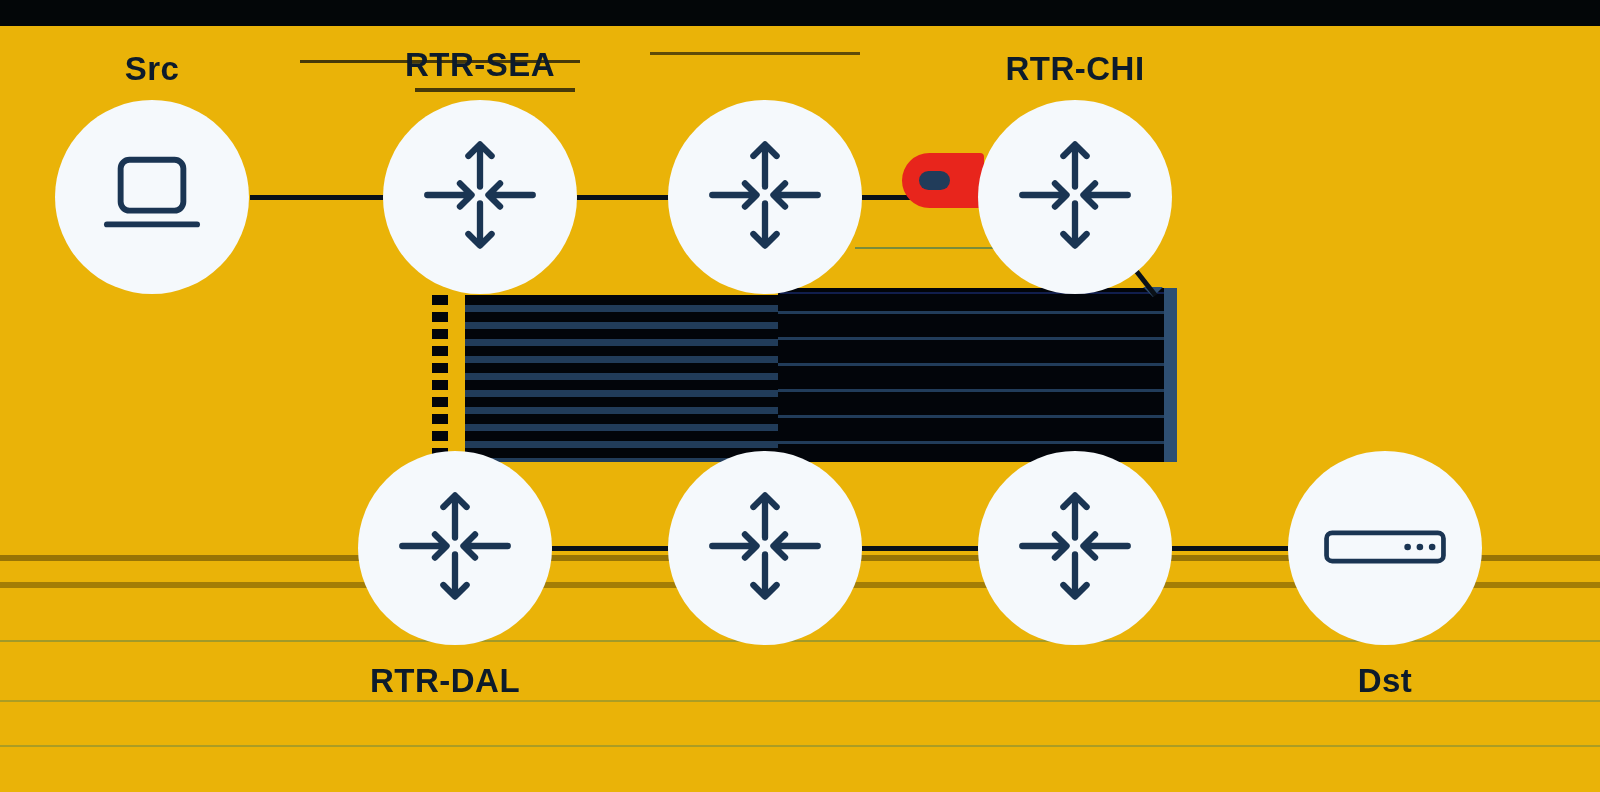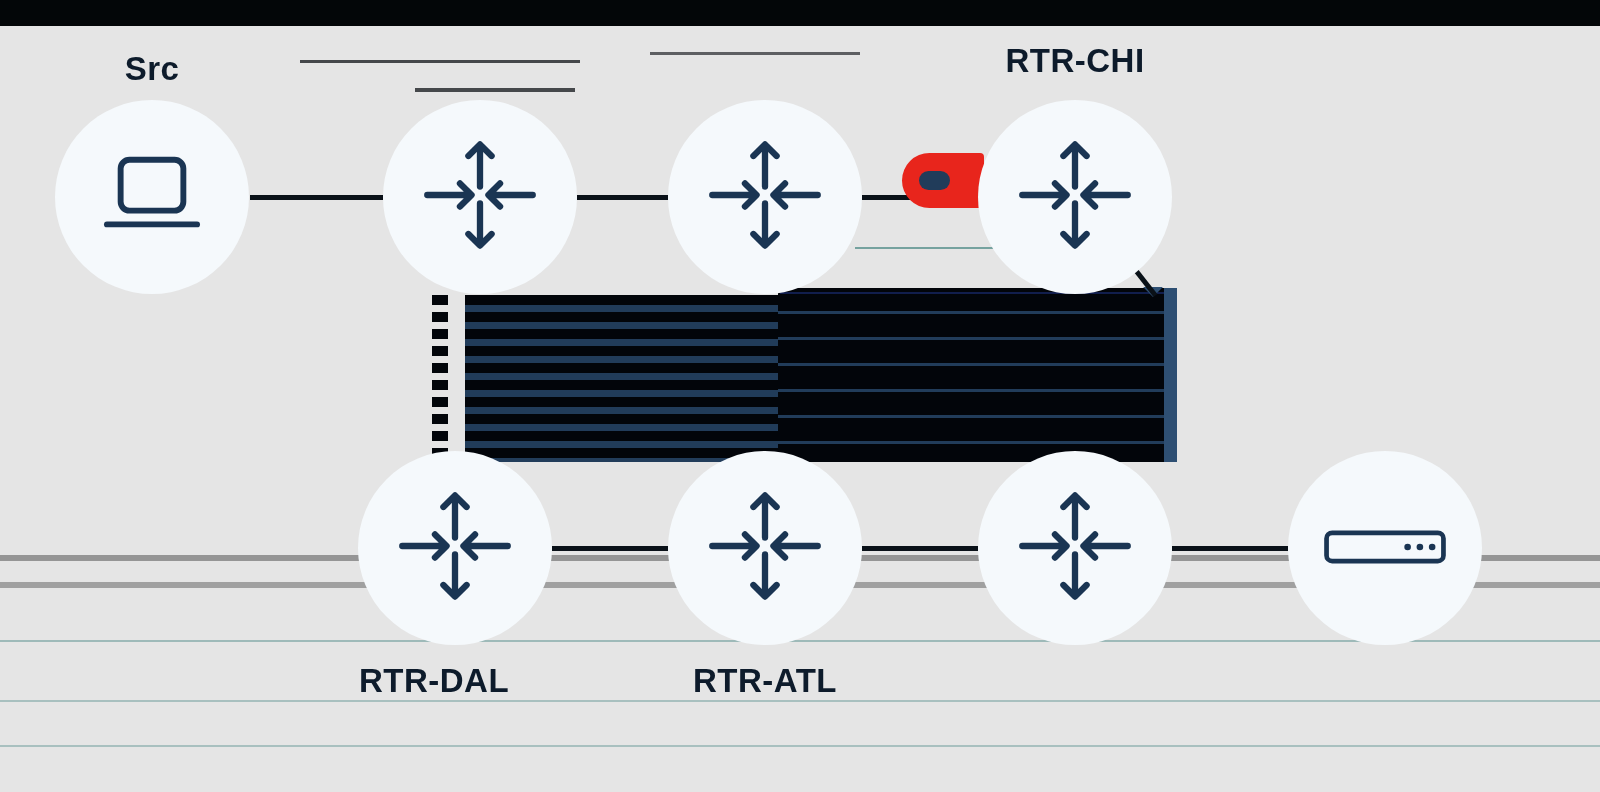--- a/index.html
+++ b/index.html
@@ -5,7 +5,7 @@
   html,body{margin:0;padding:0;background:#030608;}
   #canvas{
     position:relative;width:1600px;height:792px;overflow:hidden;
-    background:#e5e5e5;
+    background:#eab308;
     font-family:"Liberation Sans", sans-serif;
   }
   .band-top{position:absolute;left:0;top:0;width:1600px;height:26px;background:#030608;z-index:1;}

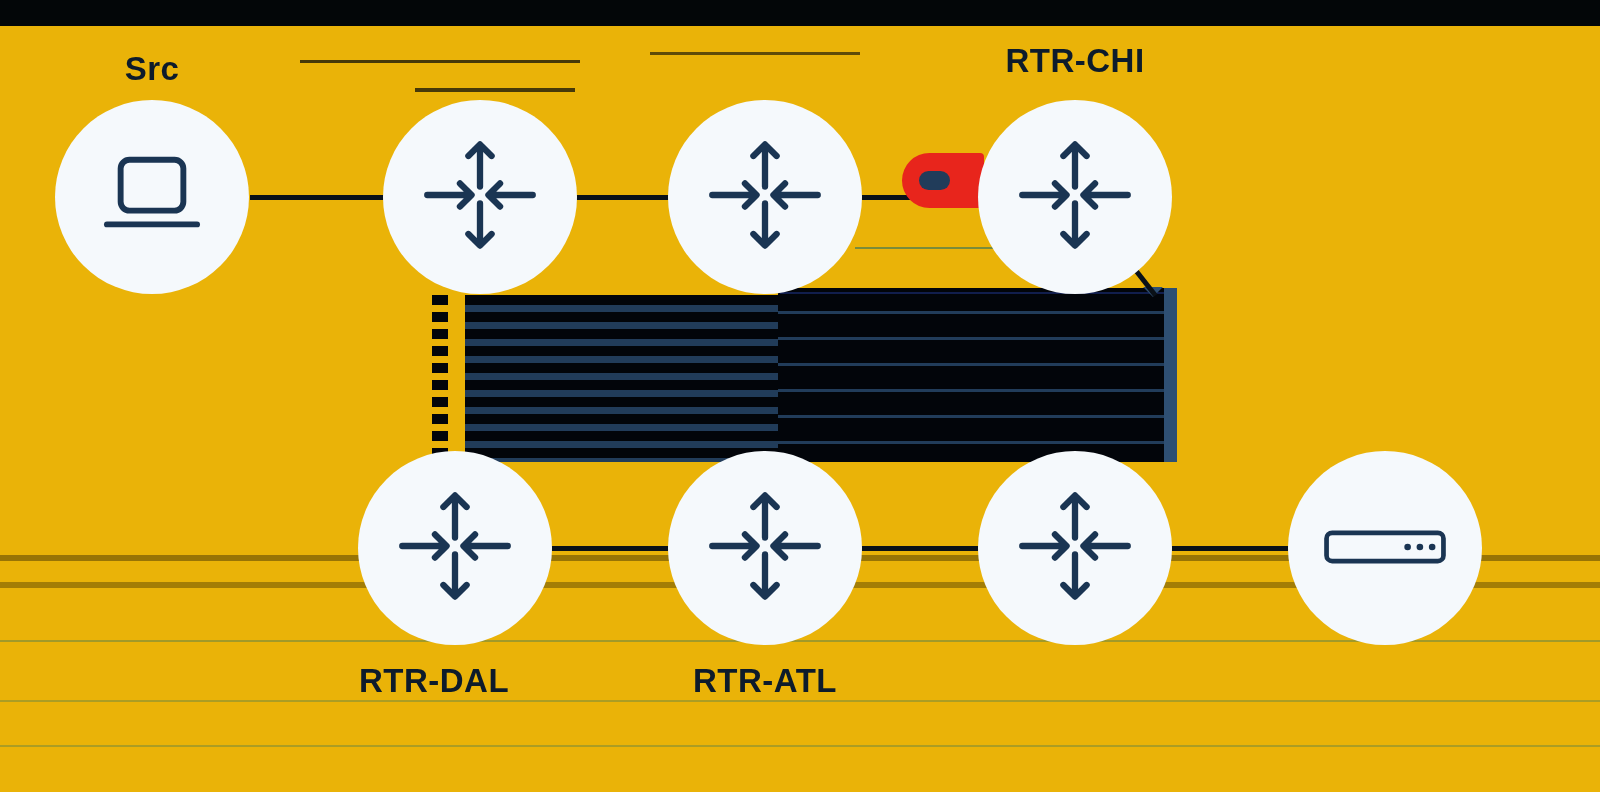--- a/index.html
+++ b/index.html
@@ -169,6 +169,7 @@
   </div>
 
   <div class="lbl" style="left:42px;top:50px">Src</div>
+  <div class="lbl" style="left:370px;top:46px">RTR-SEA</div>
   <div class="lbl" style="left:965px;top:42px">RTR-CHI</div>
   <div class="lbl" style="left:324px;top:662px">RTR-DAL</div>
   <div class="lbl" style="left:655px;top:662px">RTR-ATL</div>

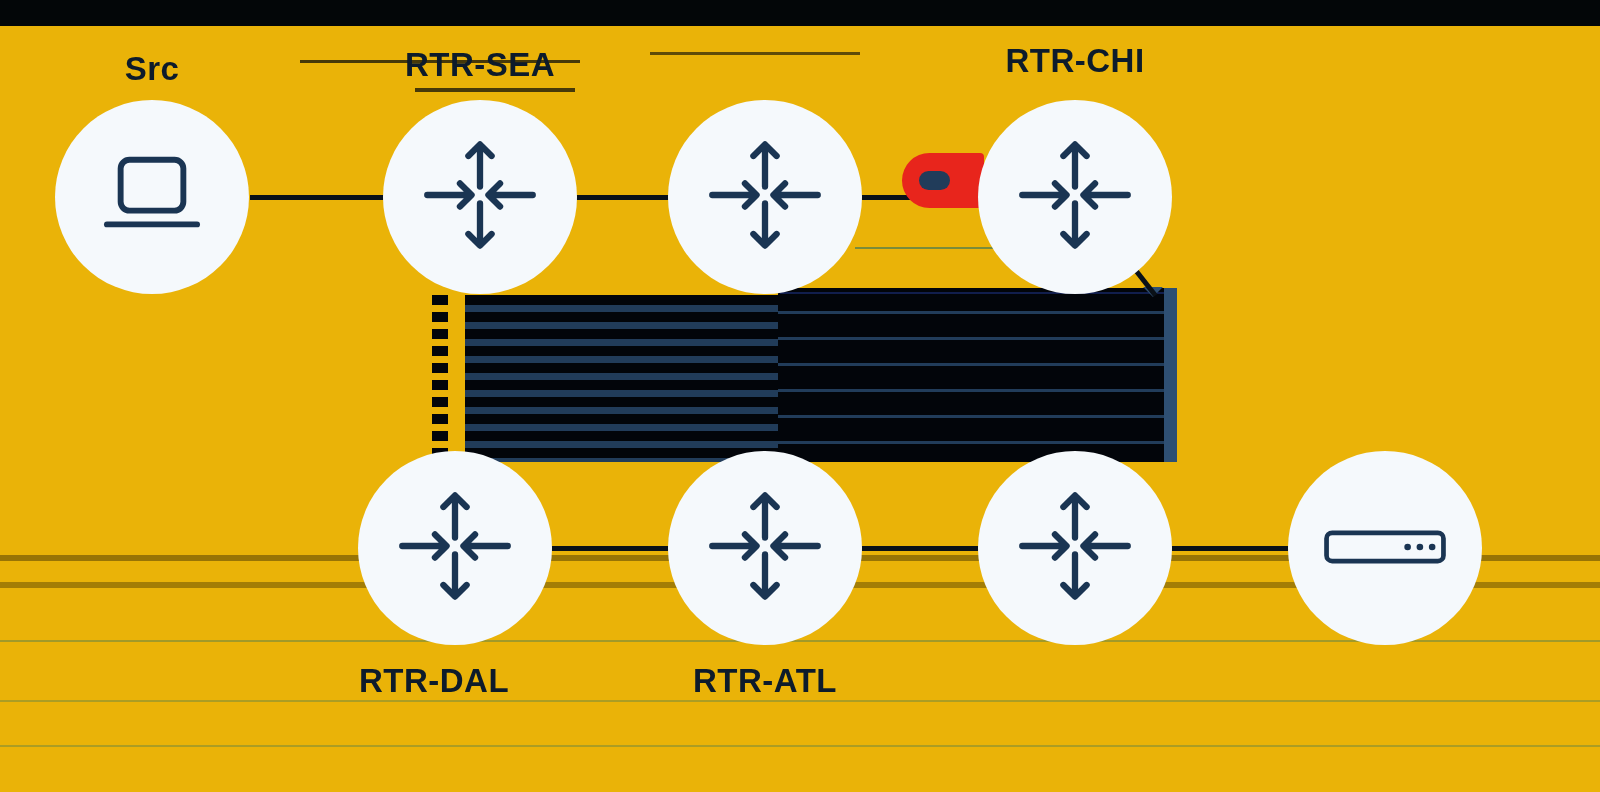--- a/index.html
+++ b/index.html
@@ -170,7 +170,7 @@
 
   <div class="lbl" style="left:42px;top:50px">Src</div>
   <div class="lbl" style="left:370px;top:46px">RTR-SEA</div>
-  <div class="lbl" style="left:965px;top:42px">RTR-CHI</div>
+  <div class="lbl" style="left:965px;top:50px">RTR-CHI</div>
   <div class="lbl" style="left:324px;top:662px">RTR-DAL</div>
   <div class="lbl" style="left:655px;top:662px">RTR-ATL</div>
 

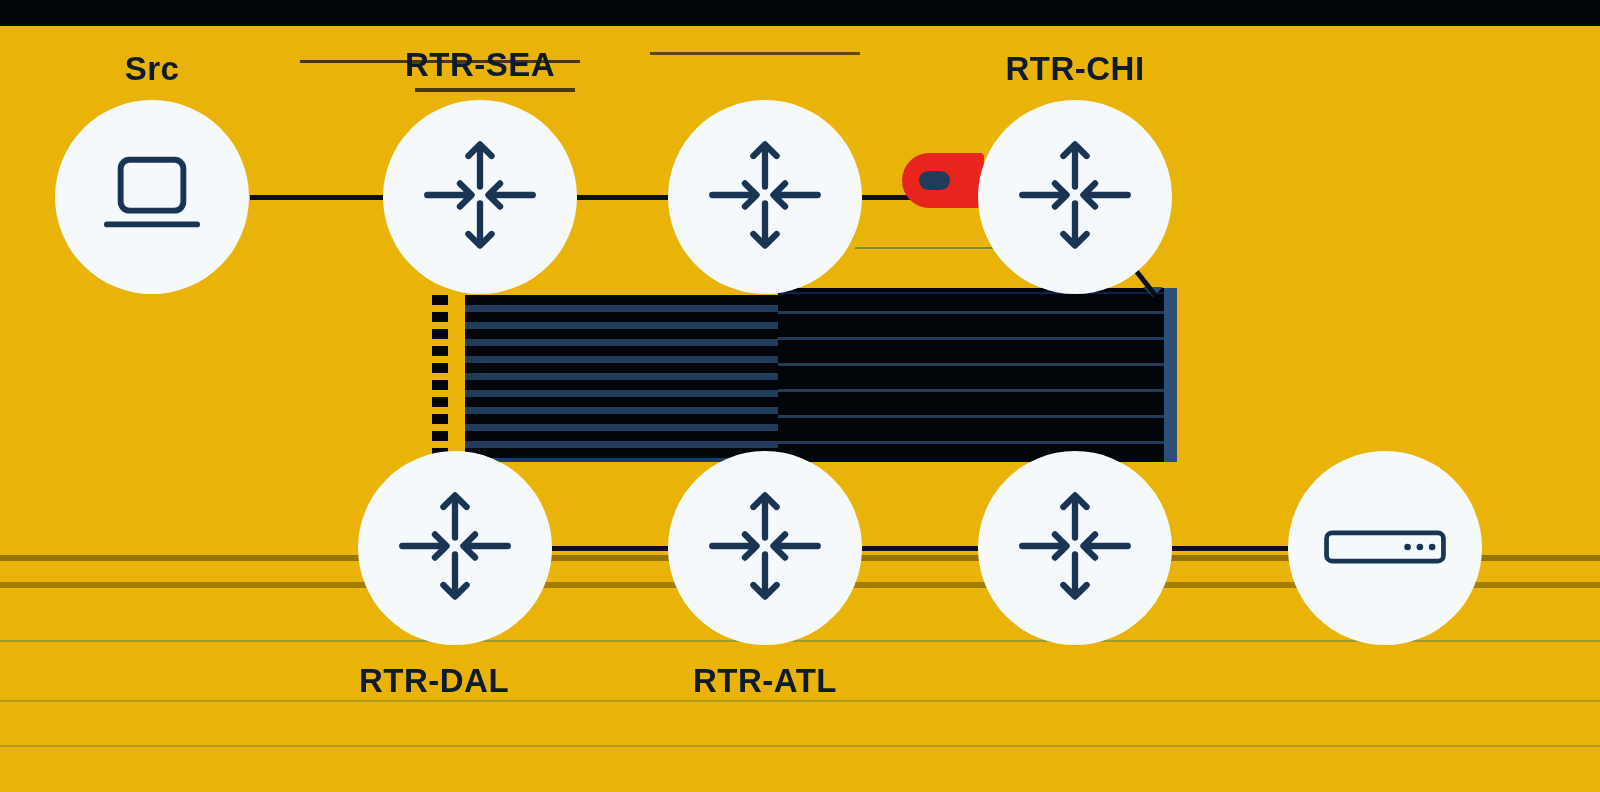--- a/index.html
+++ b/index.html
@@ -171,7 +171,7 @@
   <div class="lbl" style="left:42px;top:50px">Src</div>
   <div class="lbl" style="left:370px;top:46px">RTR-SEA</div>
   <div class="lbl" style="left:965px;top:50px">RTR-CHI</div>
-  <div class="lbl" style="left:324px;top:662px">RTR-DAL</div>
+  <div class="lbl" style="left:335px;top:662px">RTR-DAL</div>
   <div class="lbl" style="left:655px;top:662px">RTR-ATL</div>
 
 </div>

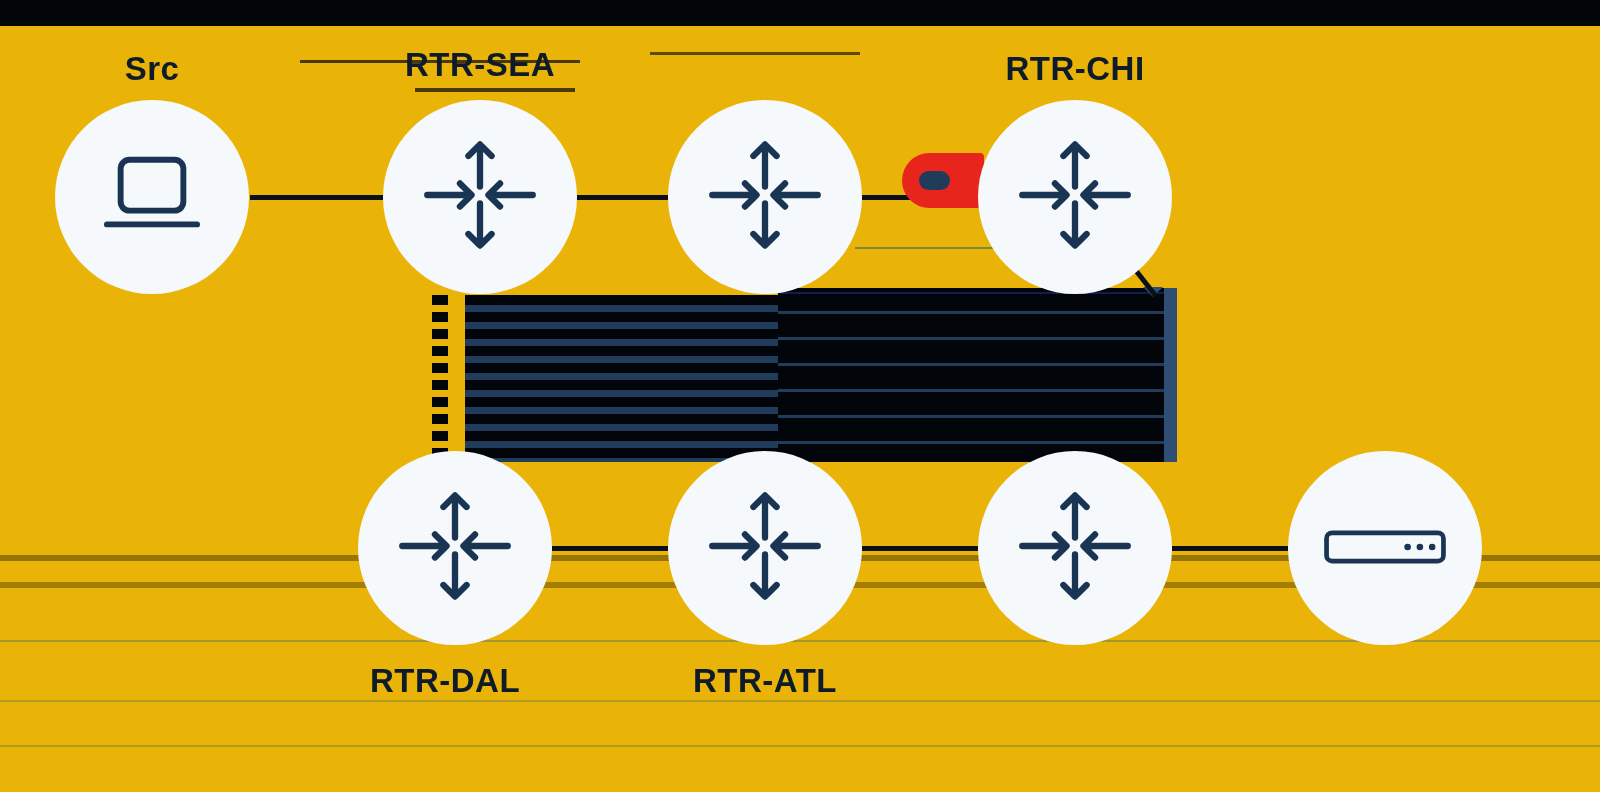--- a/index.html
+++ b/index.html
@@ -172,7 +172,6 @@
   <div class="lbl" style="left:370px;top:46px">RTR-SEA</div>
   <div class="lbl" style="left:965px;top:50px">RTR-CHI</div>
   <div class="lbl" style="left:335px;top:662px">RTR-DAL</div>
-  <div class="lbl" style="left:655px;top:662px">RTR-ATL</div>
 
 </div>
 

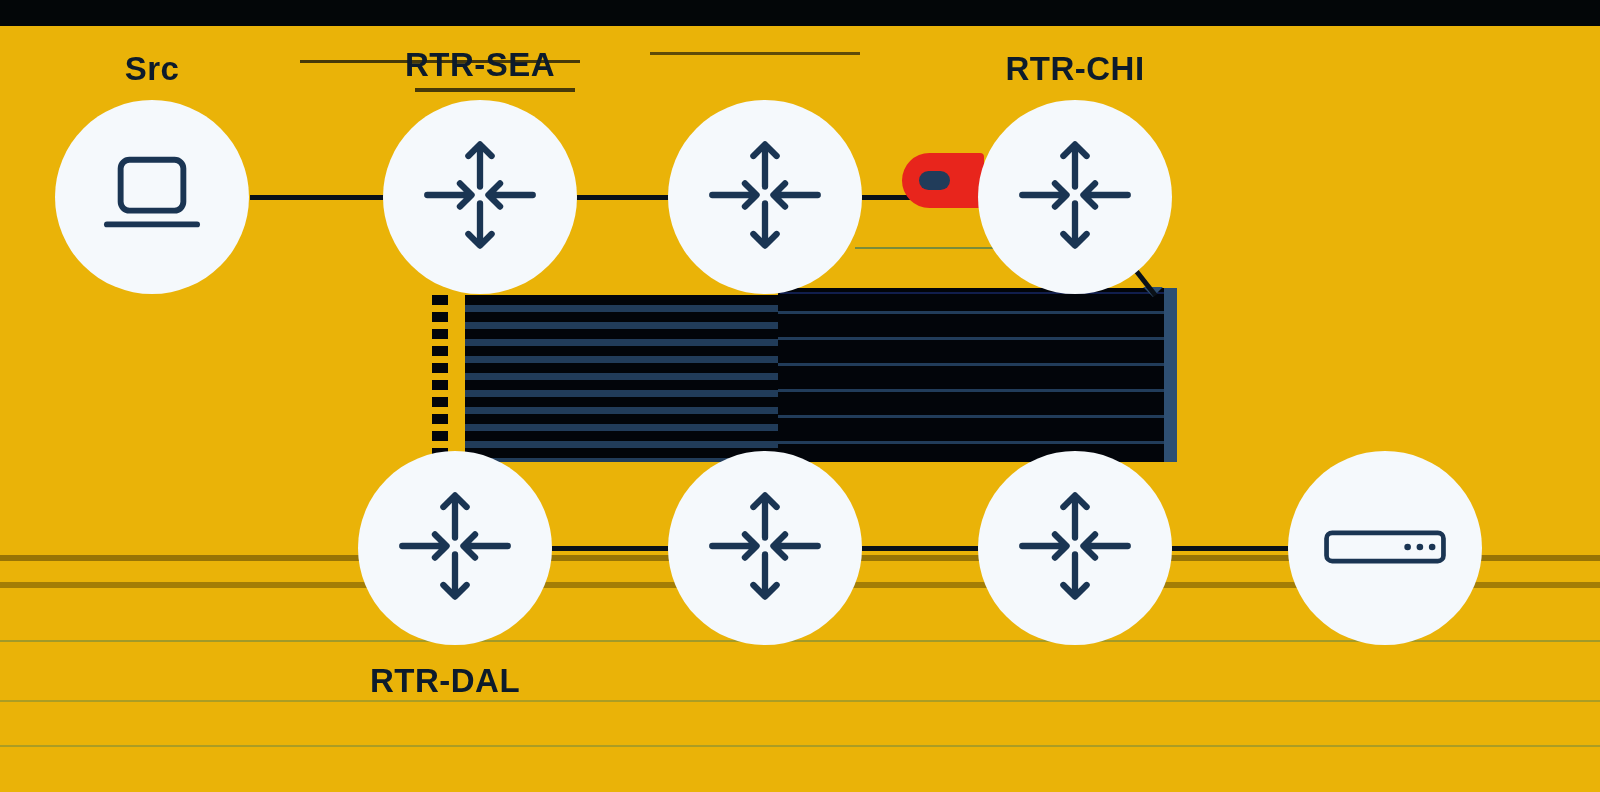--- a/index.html
+++ b/index.html
@@ -172,6 +172,7 @@
   <div class="lbl" style="left:370px;top:46px">RTR-SEA</div>
   <div class="lbl" style="left:965px;top:50px">RTR-CHI</div>
   <div class="lbl" style="left:335px;top:662px">RTR-DAL</div>
+  <div class="lbl" style="left:1275px;top:662px">Dst</div>
 
 </div>
 

